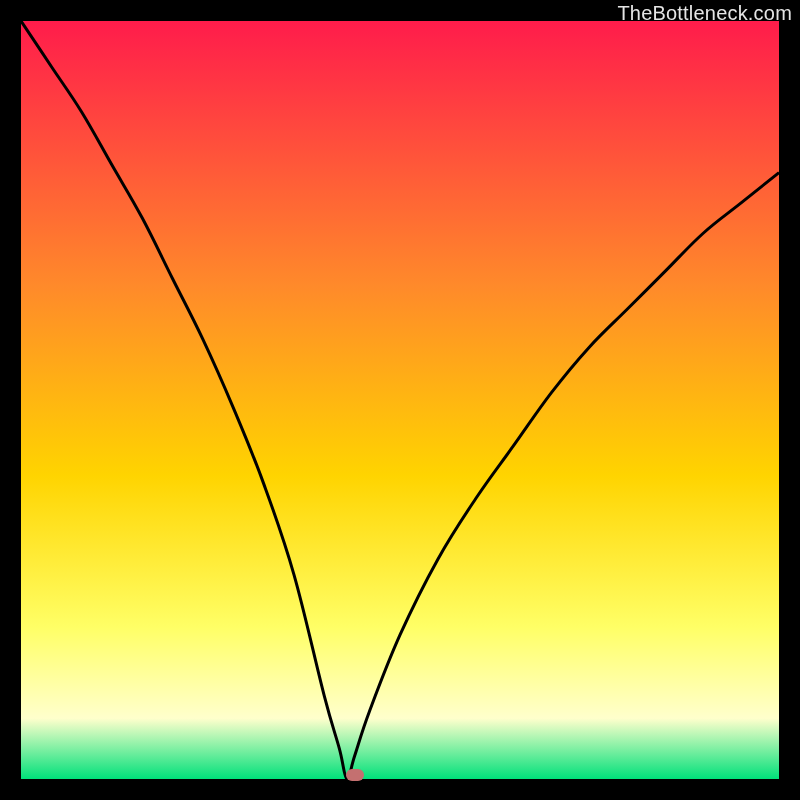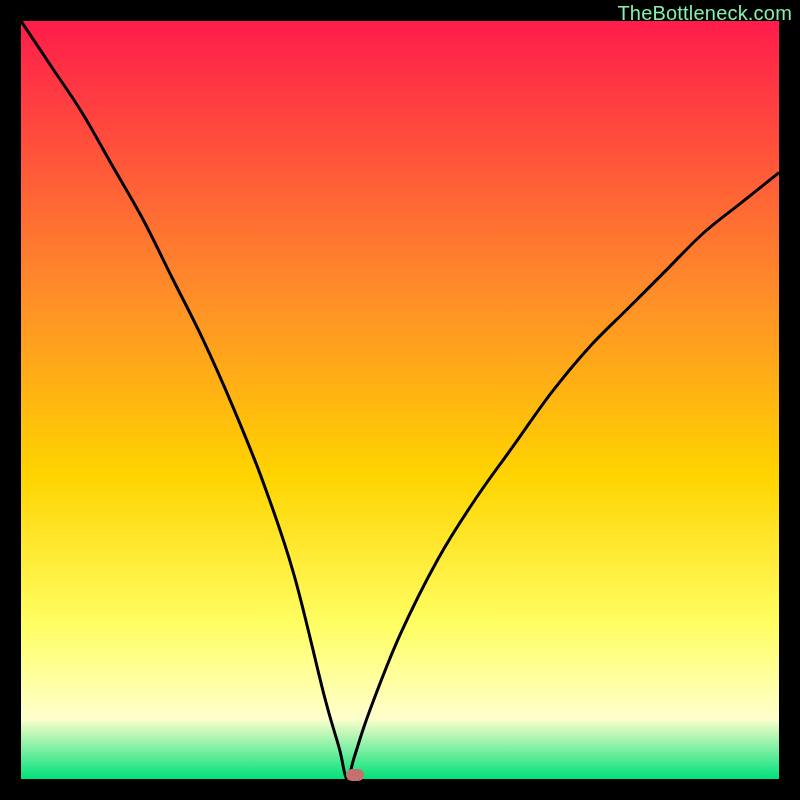--- a/index.html
+++ b/index.html
@@ -32,7 +32,7 @@
     right: 8px;
     font-size: 20px;
     font-weight: 500;
-    color: #86efac;
+    color: #e5e5e5;
     letter-spacing: 0.2px;
   }
   .marker {

